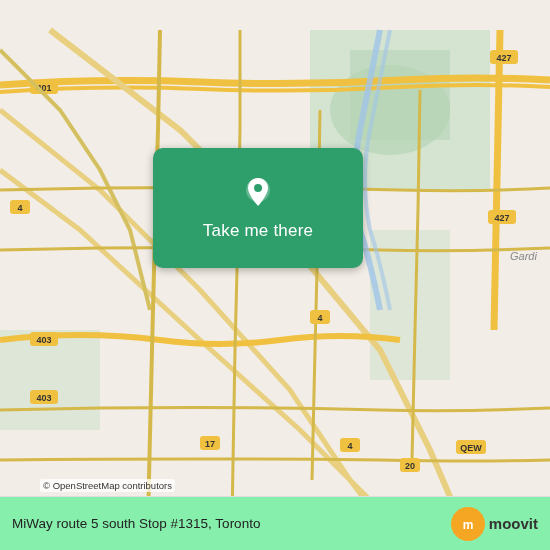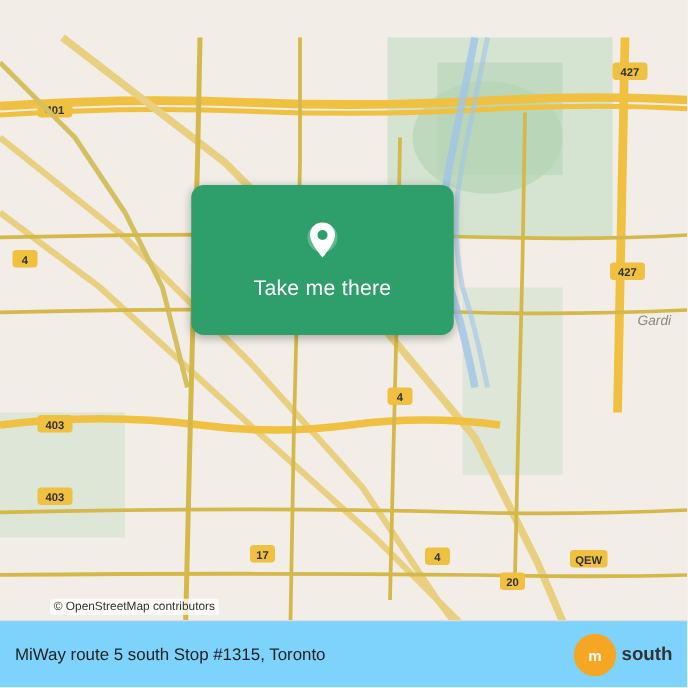--- a/index.html
+++ b/index.html
@@ -71,7 +71,7 @@
       bottom: 0;
       left: 0;
       right: 0;
-      background: #7dd3fc;
+      background: #86efac;
       height: 54px;
       display: flex;
       align-items: center;

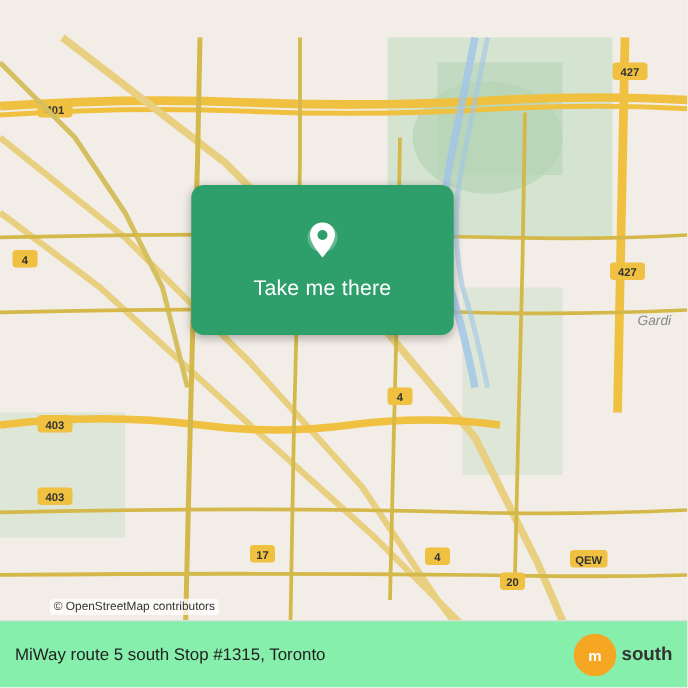--- a/index.html
+++ b/index.html
@@ -213,7 +213,7 @@
         <circle cx="17" cy="17" r="17" fill="#f5a623"></circle>
         <text x="17" y="22" text-anchor="middle" font-size="12" font-weight="bold" fill="white">m</text>
       </svg>
-      <span class="logo-text">south</span>
+      <span class="logo-text">moovit</span>
     </div>
   </div>
 </div>

